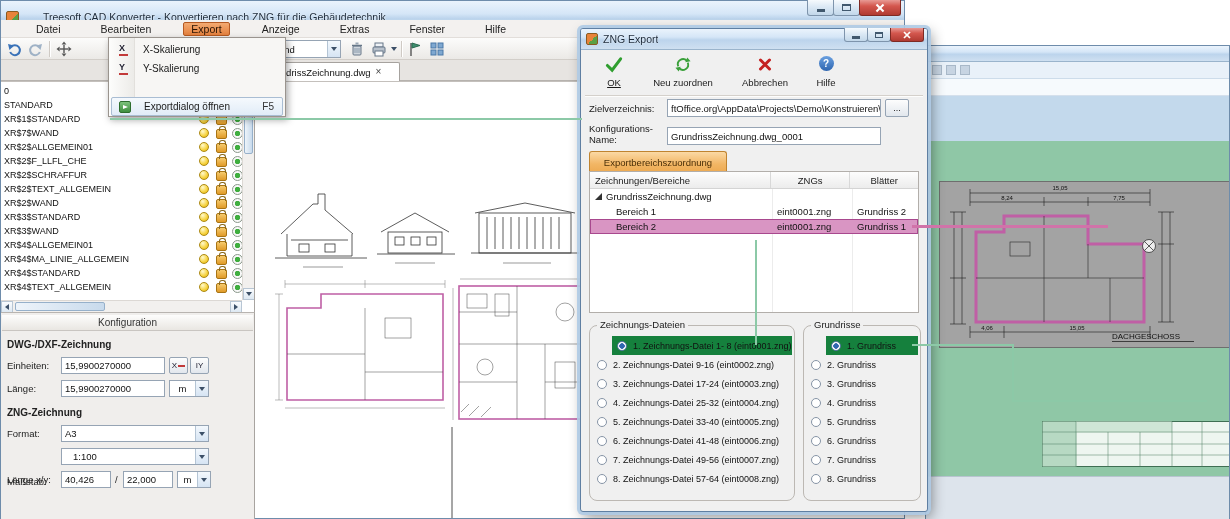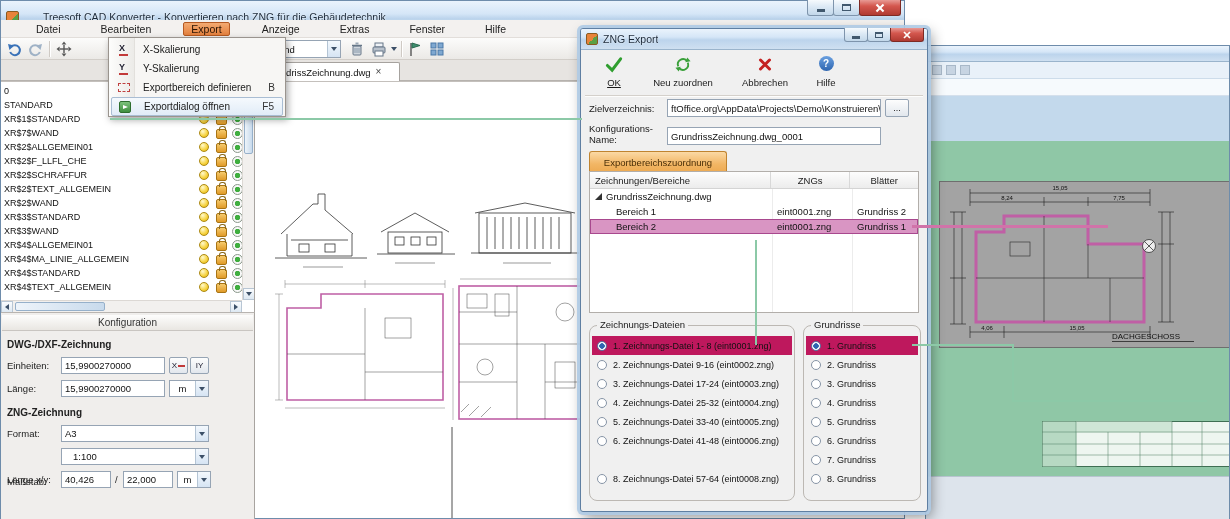--- a/index.html
+++ b/index.html
@@ -576,13 +576,6 @@
         </span>
       <span class="elab">Y-Skalierung</span>
     </div>
-    <div class="emi" style="top:40px;">
-      <span class="eico">
-          <span class="ico-dash"></span>
-        </span>
-      <span class="elab">Exportbereich definieren</span>
-      <span class="eshort">B</span>
-    </div>
     <div class="emi hilite" style="top:59px;">
       <span class="eico">
           <span class="ico-exp"></span>

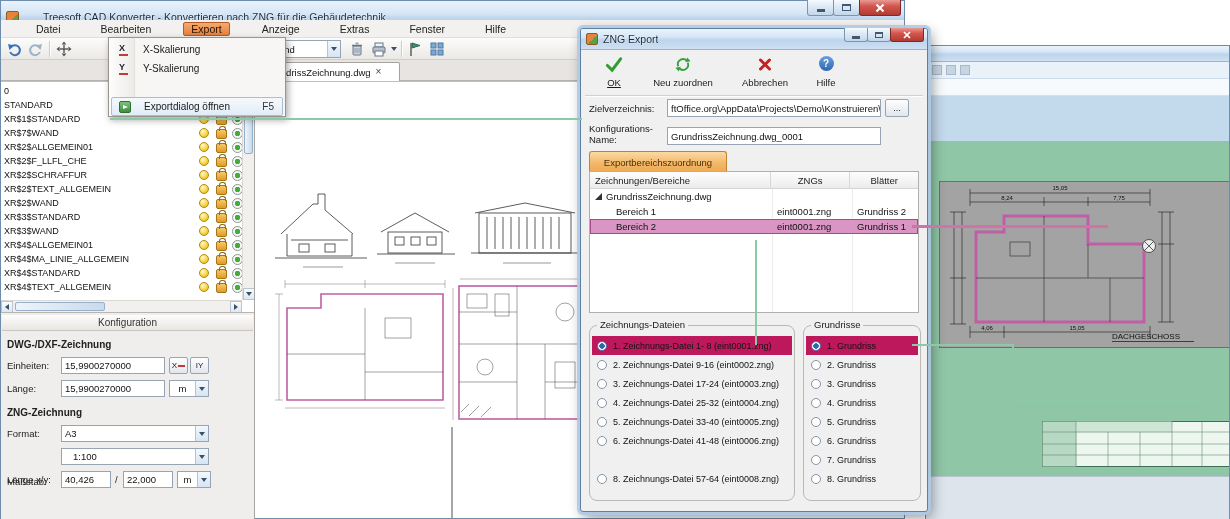--- a/index.html
+++ b/index.html
@@ -107,7 +107,7 @@
   .gbox{position:absolute;border:1px solid #bcb8b3;border-radius:8px;}
   .gtitle{position:absolute;top:-7px;left:7px;background:#f0f0f0;padding:0 3px;font-size:9.5px;color:#1a1a1a;white-space:nowrap;}
   .rrow{position:absolute;left:2px;right:2px;height:19px;display:flex;align-items:center;overflow:hidden;}
-  .rrow.selg{background:#be185d;}
+  .rrow.selg{background:#15803d;margin-left:20px;}
   .radio{flex:0 0 auto;width:10px;height:10px;border-radius:50%;border:1px solid #8694a6;background:#fff;margin:0 6px 0 5px;}
   .radio.on{background:radial-gradient(circle,#2f66b0 0 2.5px,#fff 3px);border-color:#5878a2;}
   .rlab{font-size:9px;white-space:nowrap;}

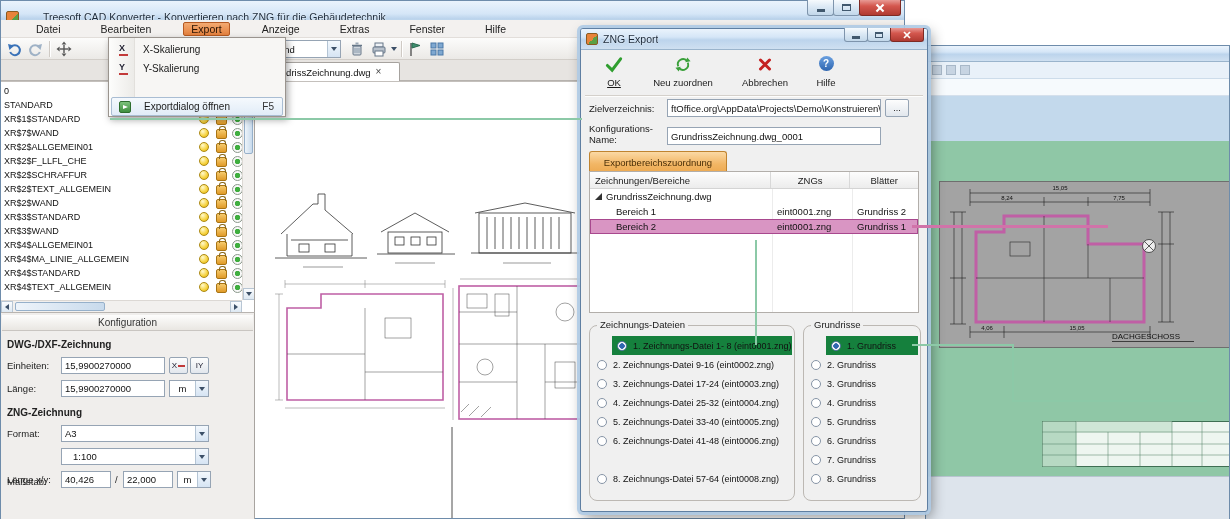--- a/index.html
+++ b/index.html
@@ -698,6 +698,10 @@
           <span class="radio"></span>
           <span class="rlab">6. Zeichnungs-Datei 41-48 (eint0006.zng)</span>
         </div>
+      <div class="rrow" style="top:124px;">
+          <span class="radio"></span>
+          <span class="rlab">7. Zeichnungs-Datei 49-56 (eint0007.zng)</span>
+        </div>
       <div class="rrow" style="top:143px;">
           <span class="radio"></span>
           <span class="rlab">8. Zeichnungs-Datei 57-64 (eint0008.zng)</span>

